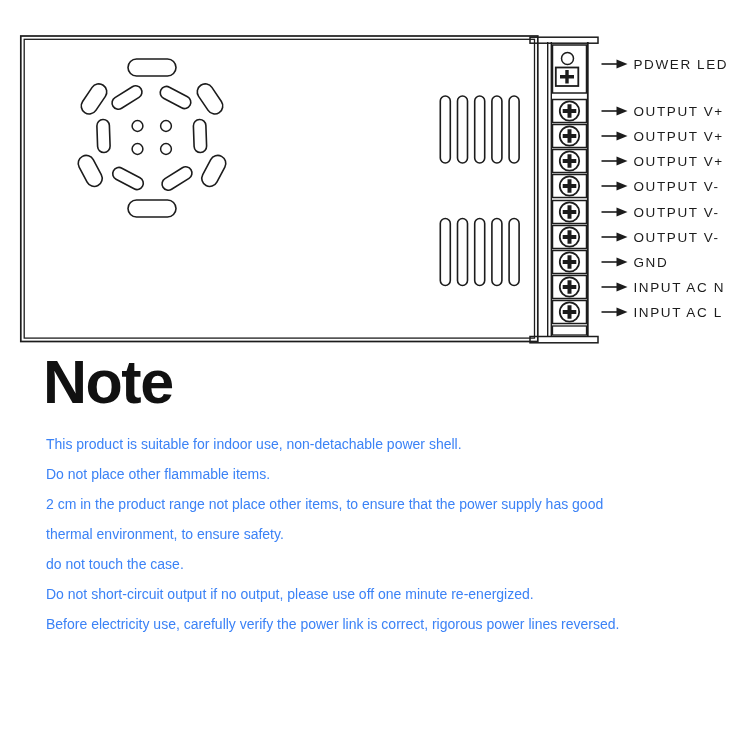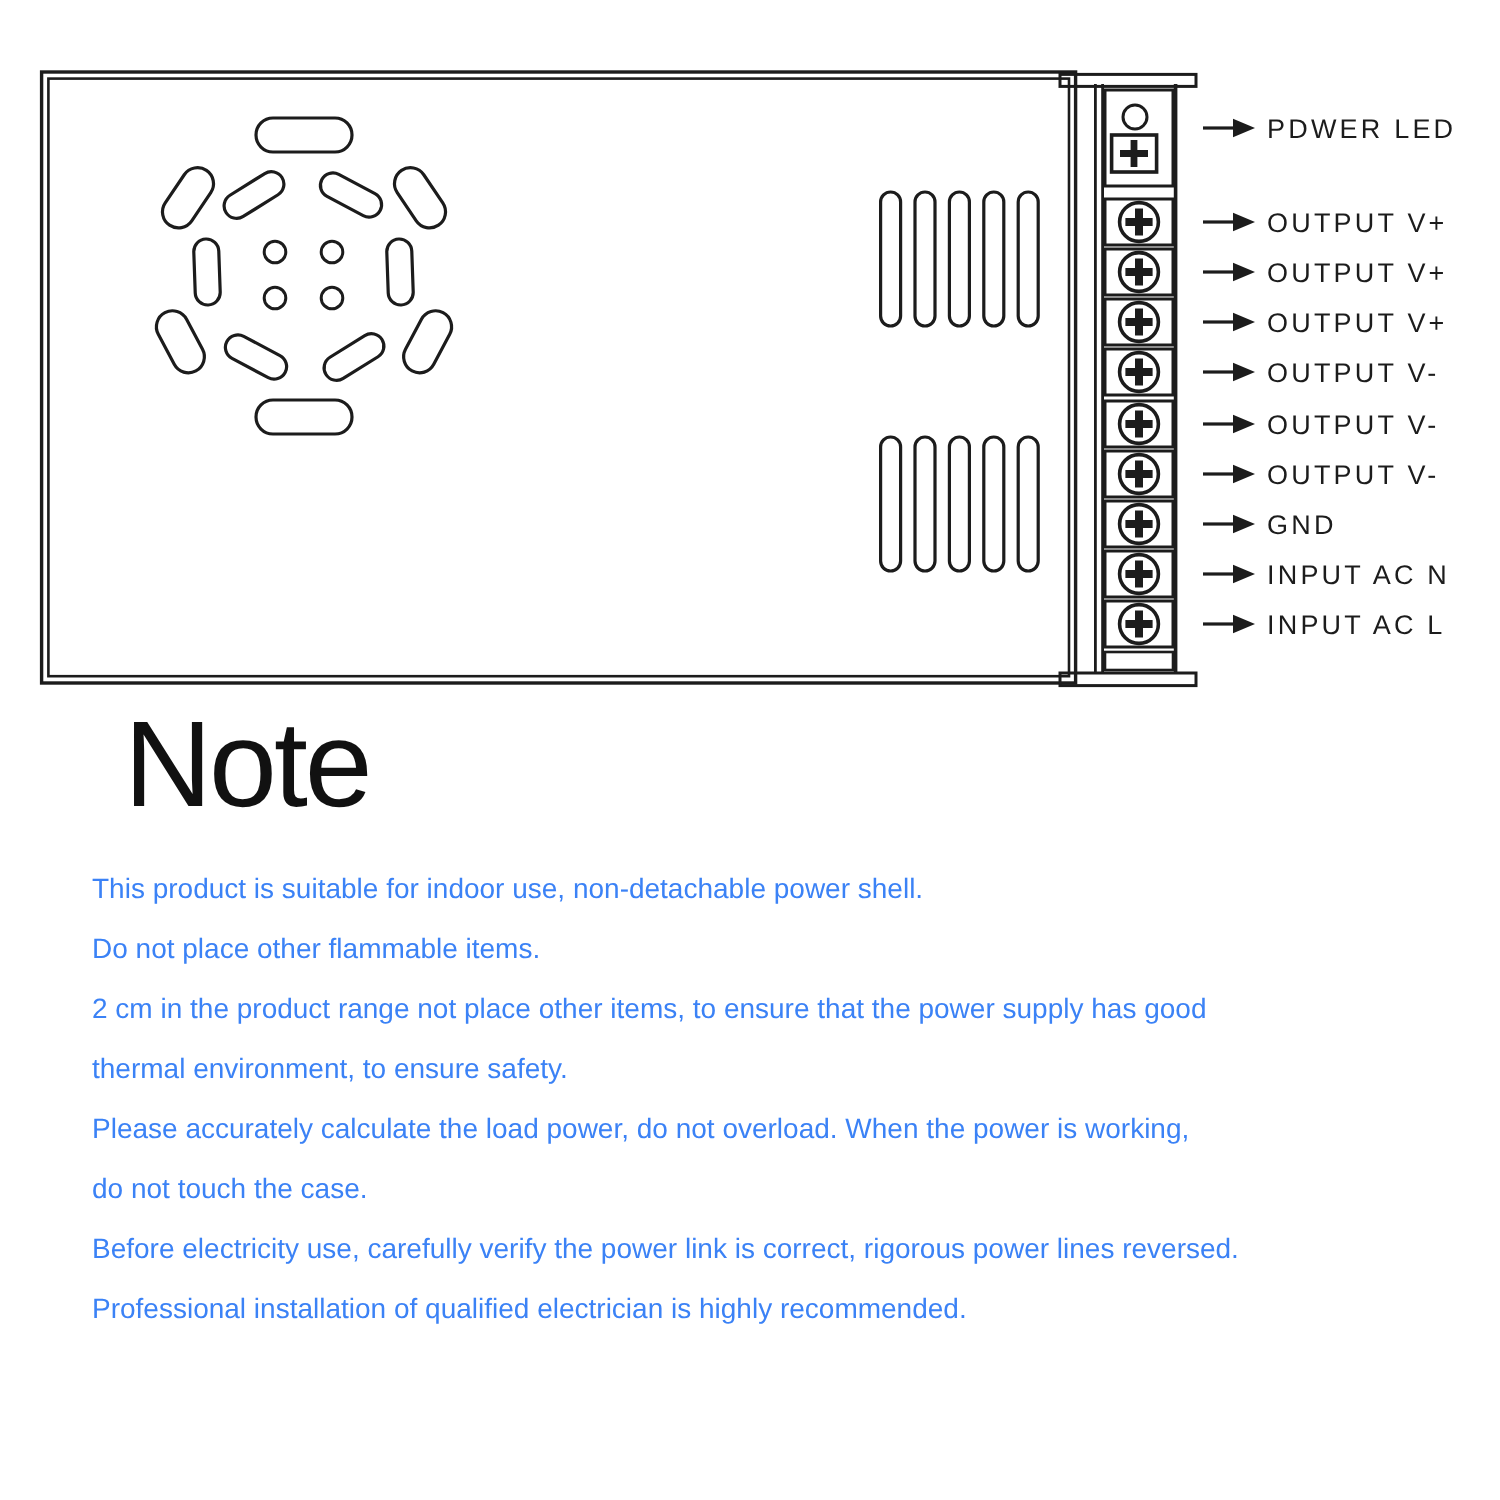--- a/index.html
+++ b/index.html
@@ -35,10 +35,9 @@
     top: 351px;
     font-size: 61px;
     line-height: 62px;
-    font-weight: normal;
+    font-weight: bold;
     letter-spacing: -1.5px;
     color: #111111;
-    margin-left: 19px;
   }
   .note-lines {
     position: absolute;

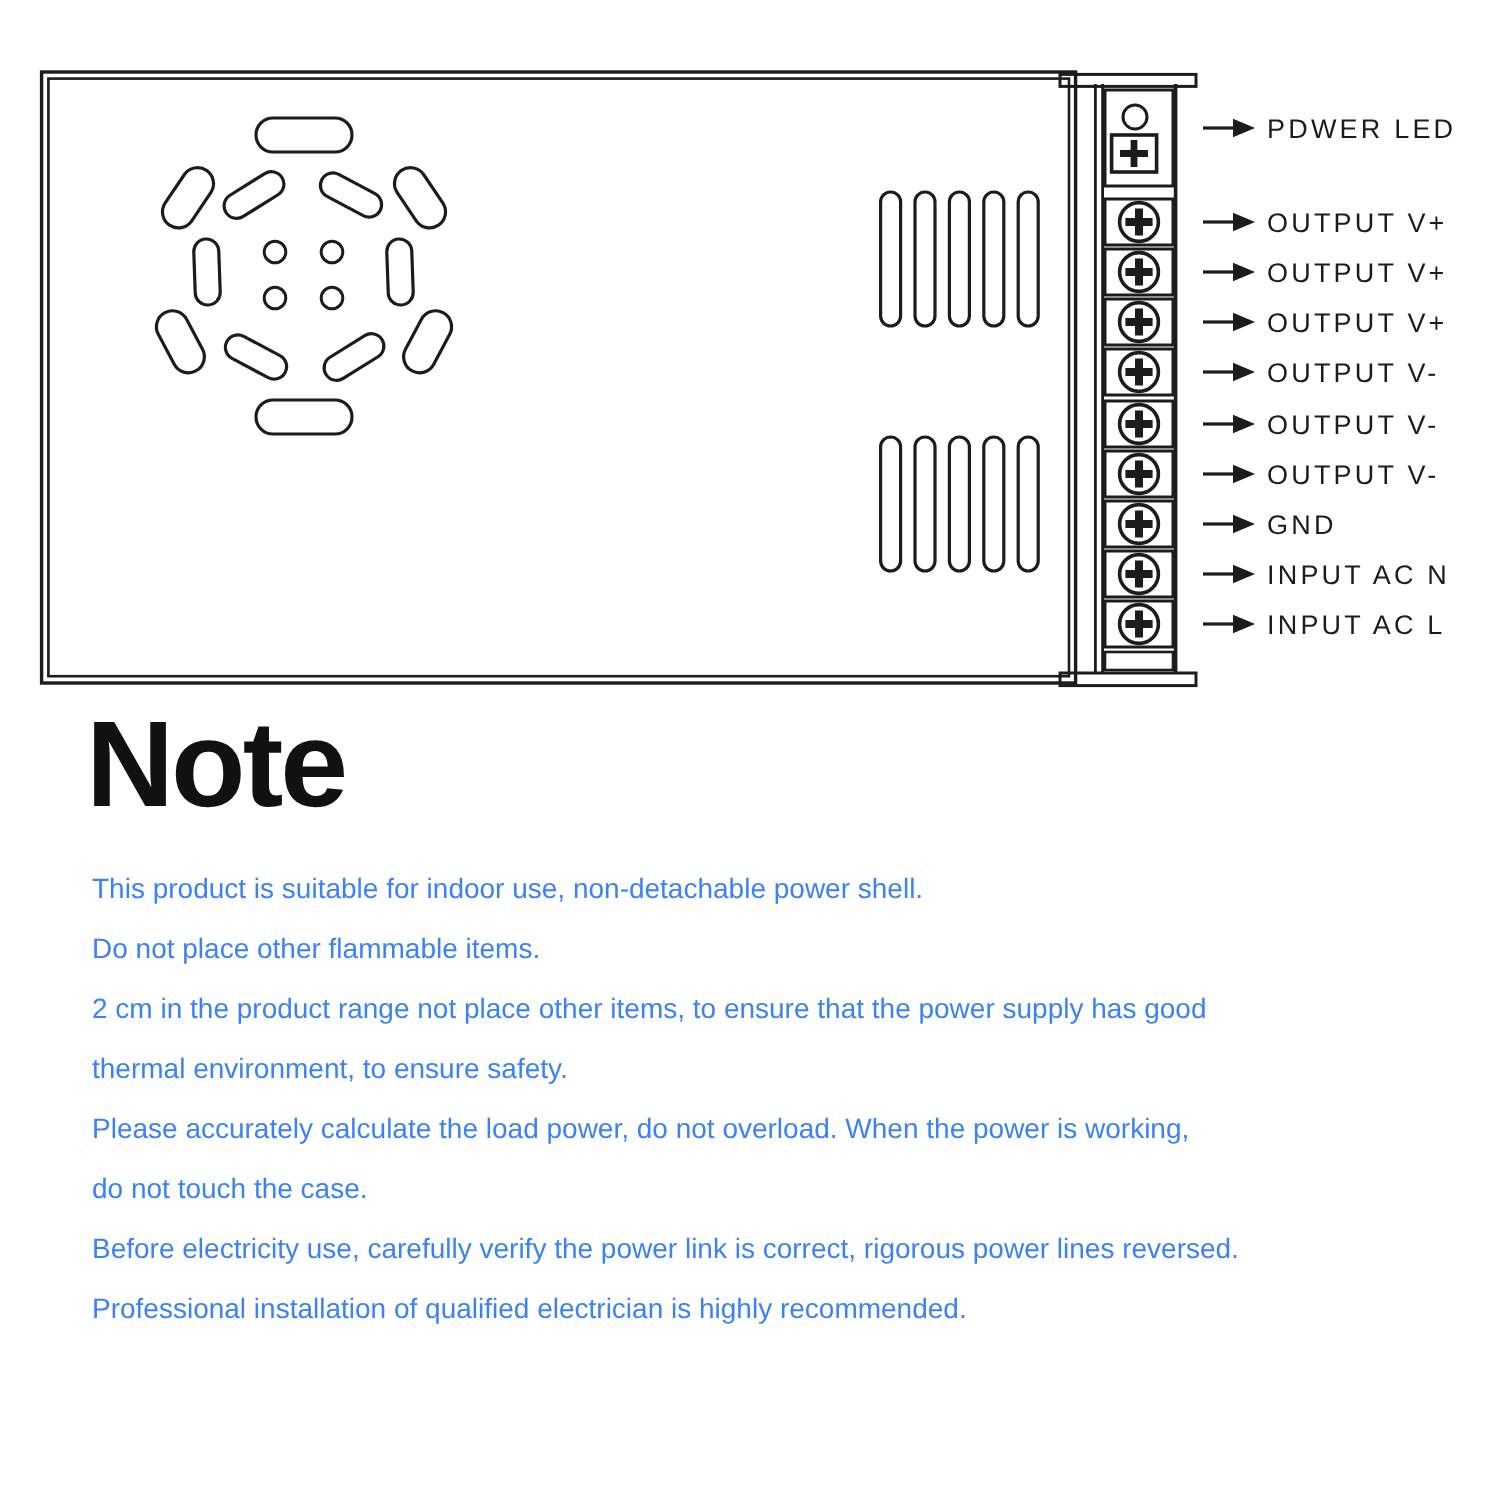--- a/index.html
+++ b/index.html
@@ -233,7 +233,6 @@
     <div class="note-line">Do not place other flammable items.</div>
     <div class="note-line">2 cm in the product range not place other items, to ensure that the power supply has good</div>
     <div class="note-line">thermal environment, to ensure safety.</div>
-    <div class="note-line">Please accurately calculate the load power, do not overload. When the power is working,</div>
     <div class="note-line">do not touch the case.</div>
     <div class="note-line">Before electricity use, carefully verify the power link is correct, rigorous power lines reversed.</div>
     <div class="note-line">Professional installation of qualified electrician is highly recommended.</div>

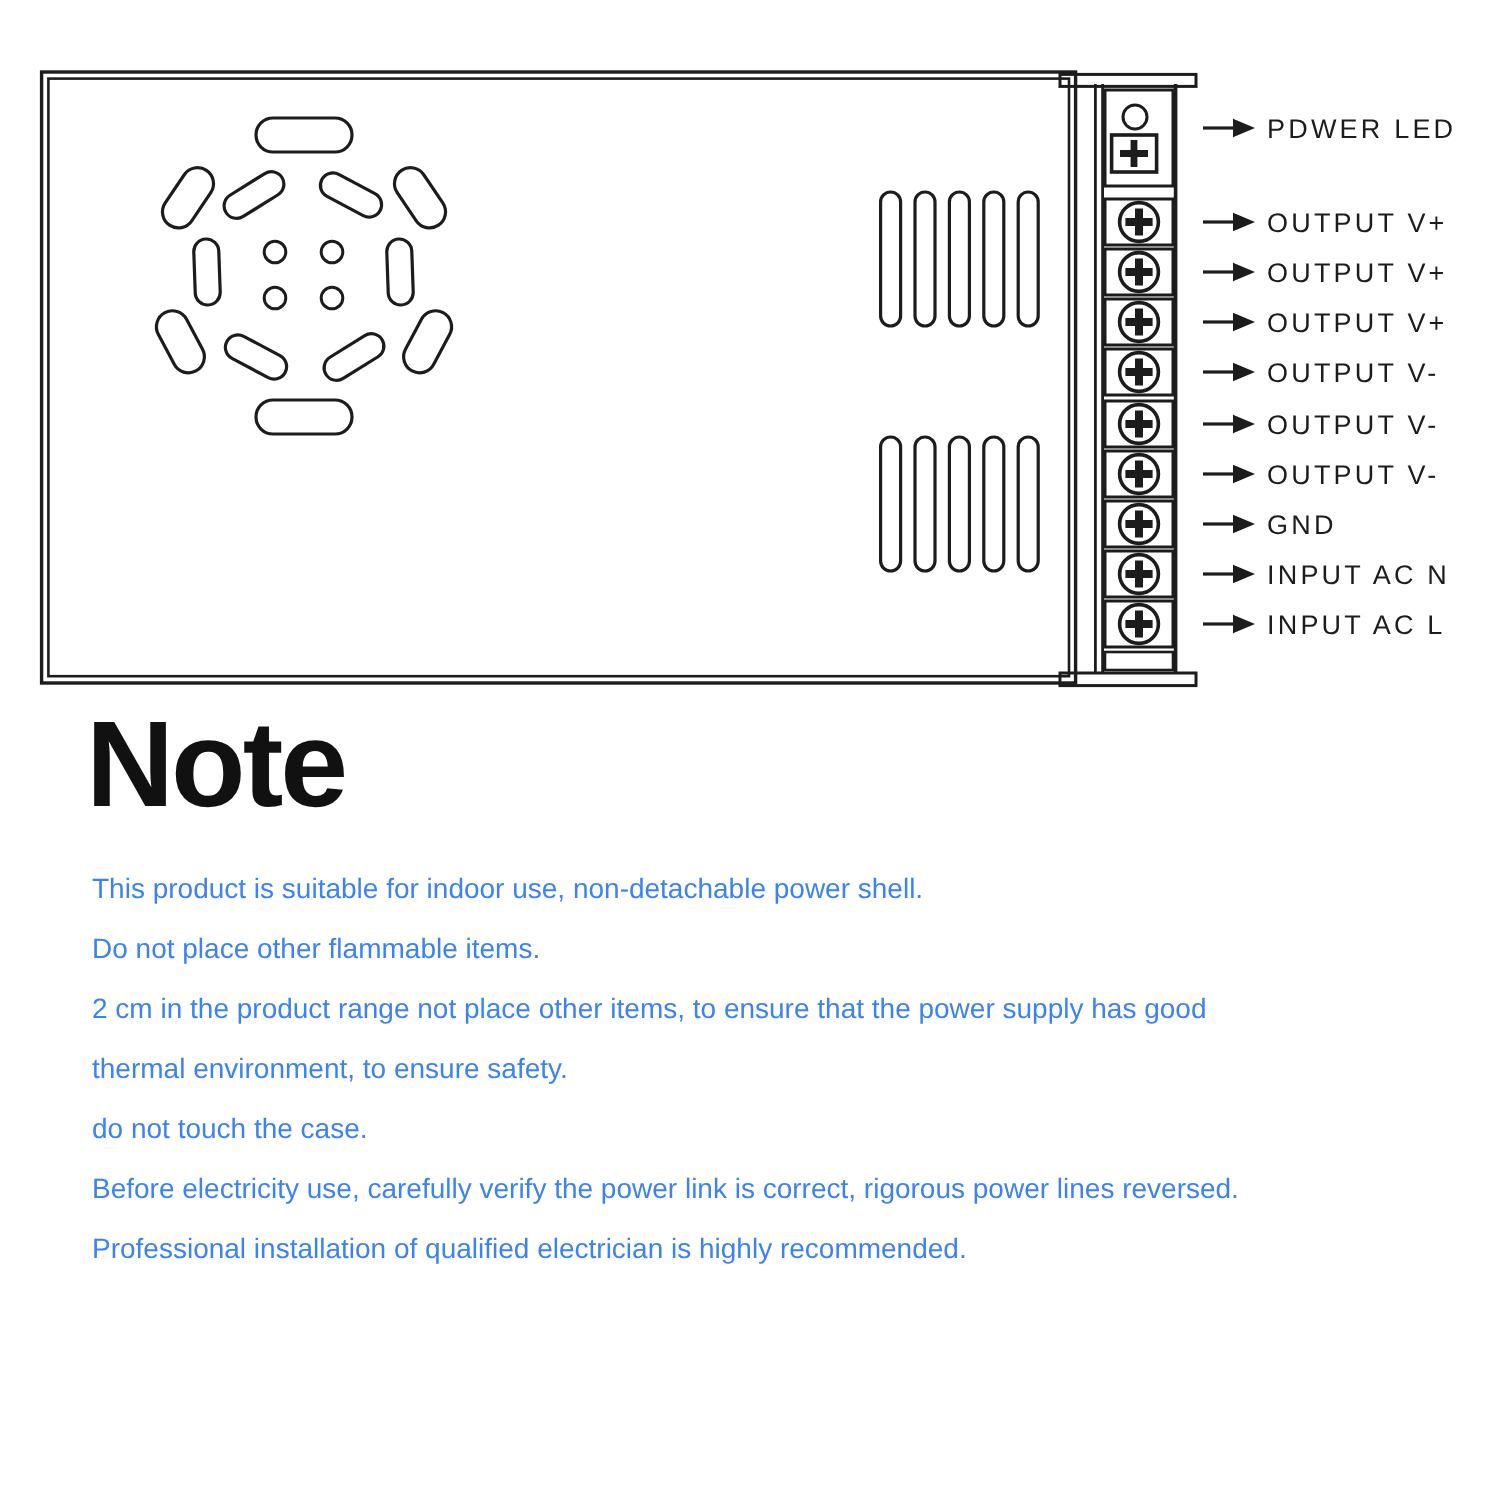--- a/index.html
+++ b/index.html
@@ -234,6 +234,7 @@
     <div class="note-line">2 cm in the product range not place other items, to ensure that the power supply has good</div>
     <div class="note-line">thermal environment, to ensure safety.</div>
     <div class="note-line">do not touch the case.</div>
+    <div class="note-line">Do not short-circuit output if no output, please use off one minute re-energized.</div>
     <div class="note-line">Before electricity use, carefully verify the power link is correct, rigorous power lines reversed.</div>
     <div class="note-line">Professional installation of qualified electrician is highly recommended.</div>
   </div>

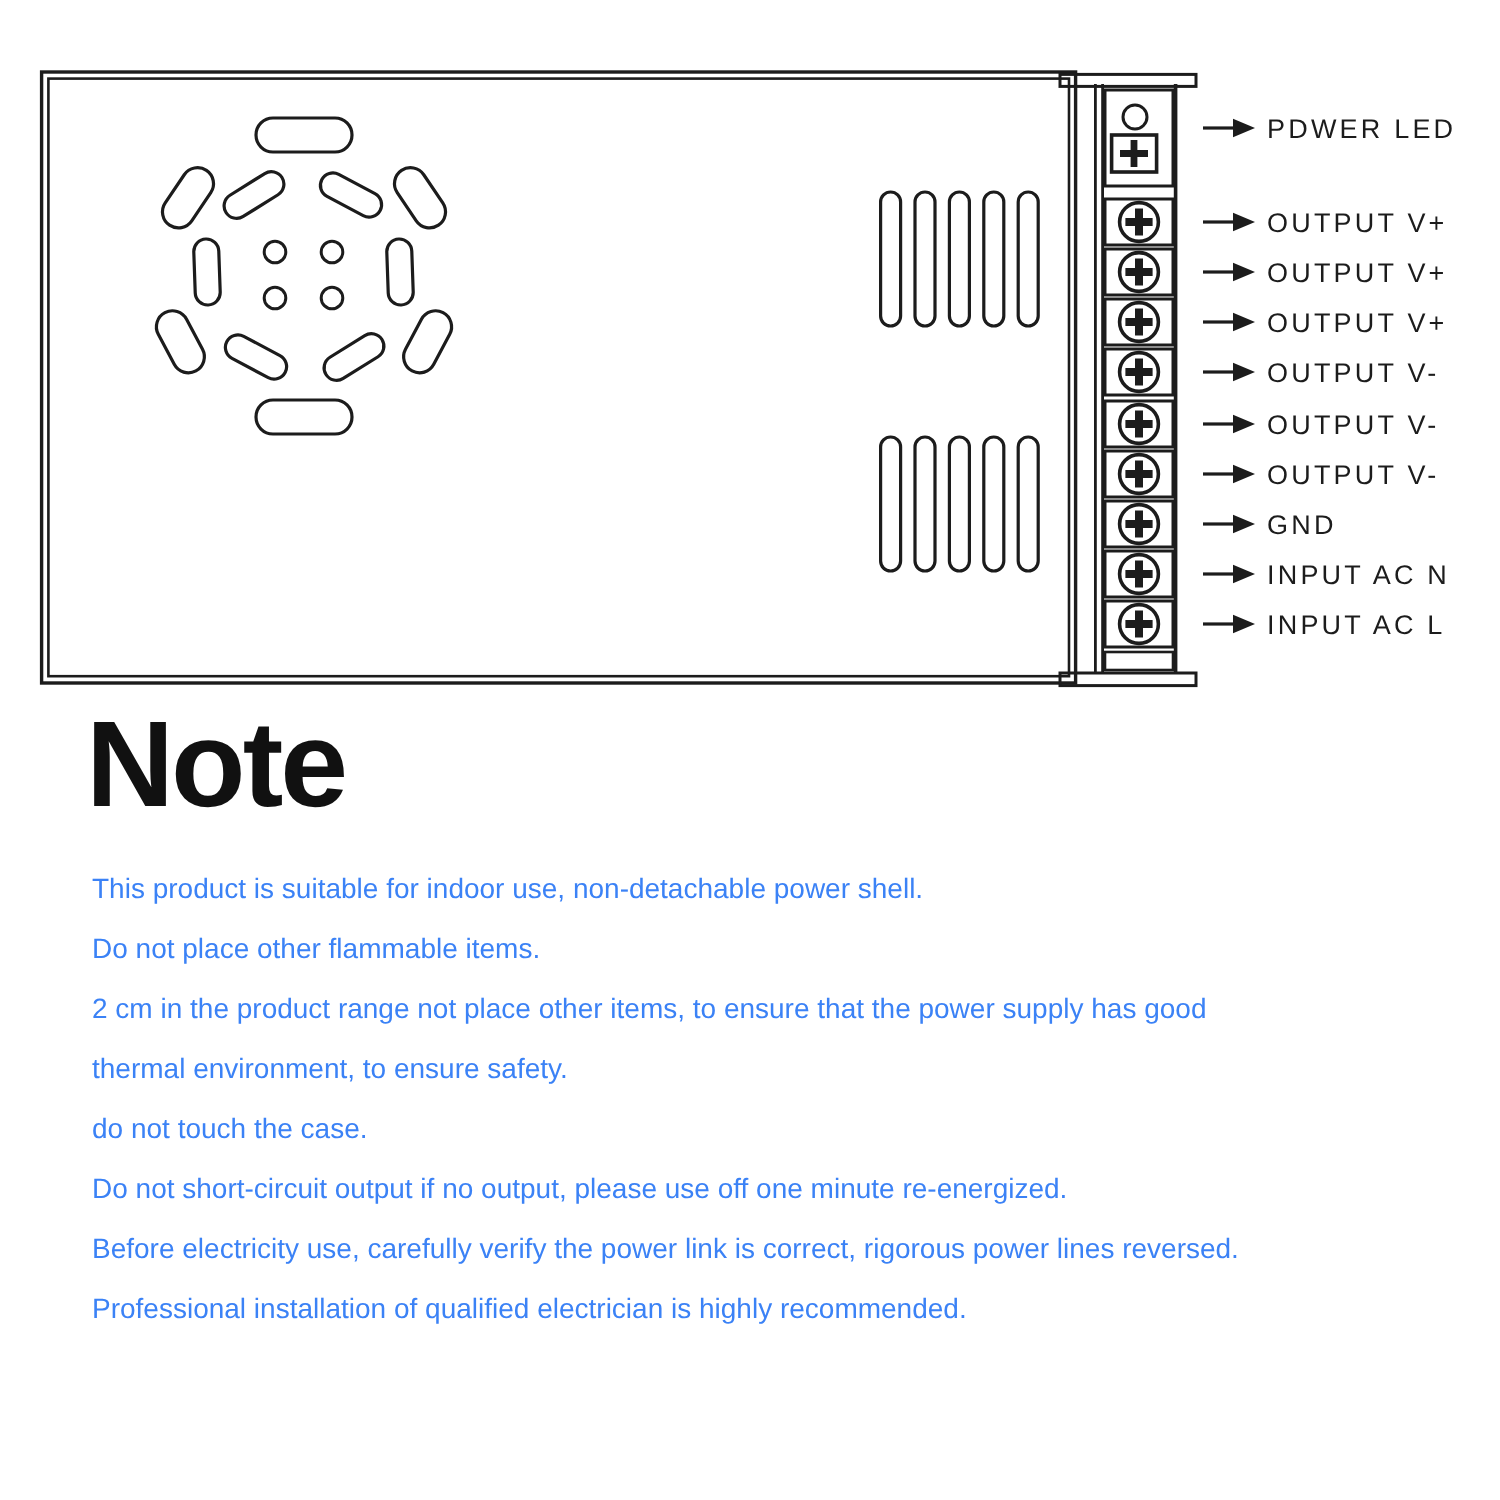--- a/index.html
+++ b/index.html
@@ -236,7 +236,6 @@
     <div class="note-line">do not touch the case.</div>
     <div class="note-line">Do not short-circuit output if no output, please use off one minute re-energized.</div>
     <div class="note-line">Before electricity use, carefully verify the power link is correct, rigorous power lines reversed.</div>
-    <div class="note-line">Professional installation of qualified electrician is highly recommended.</div>
   </div>
 
 </div>

